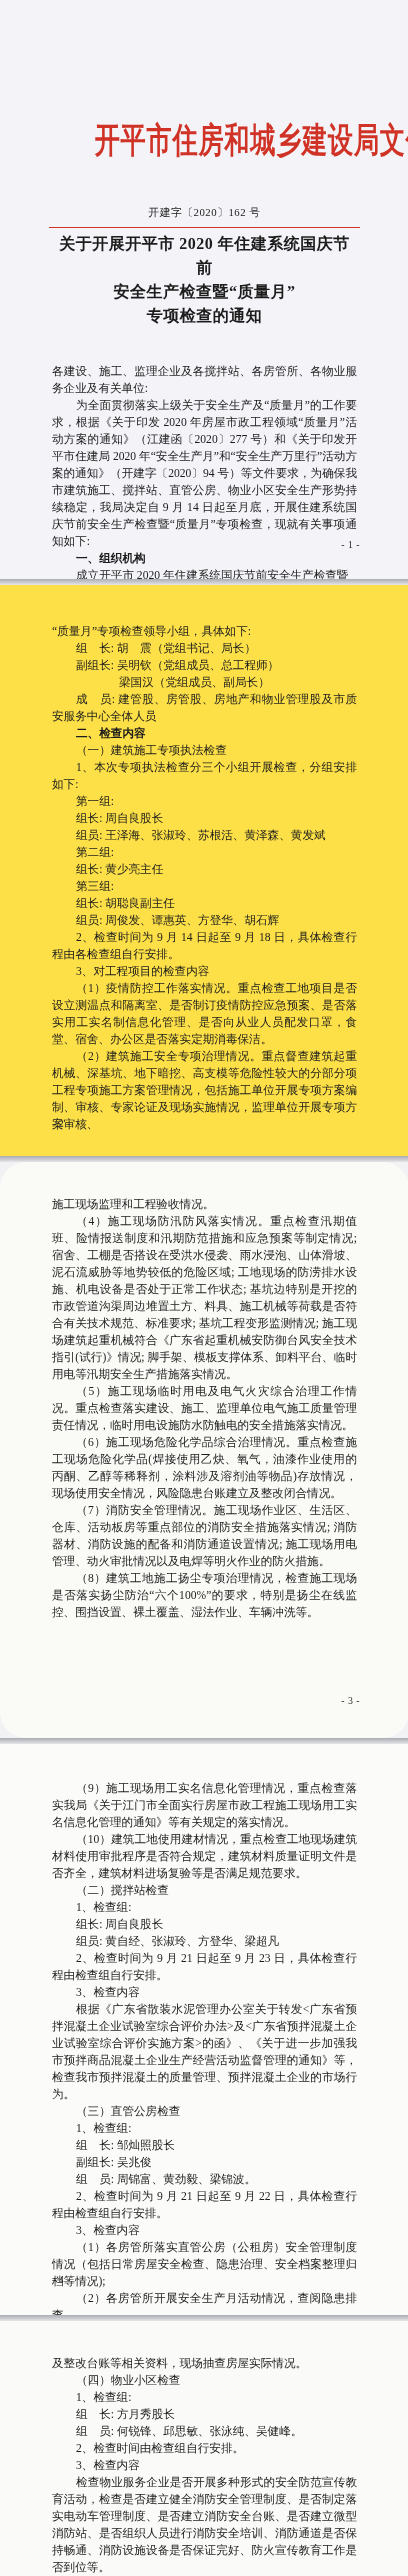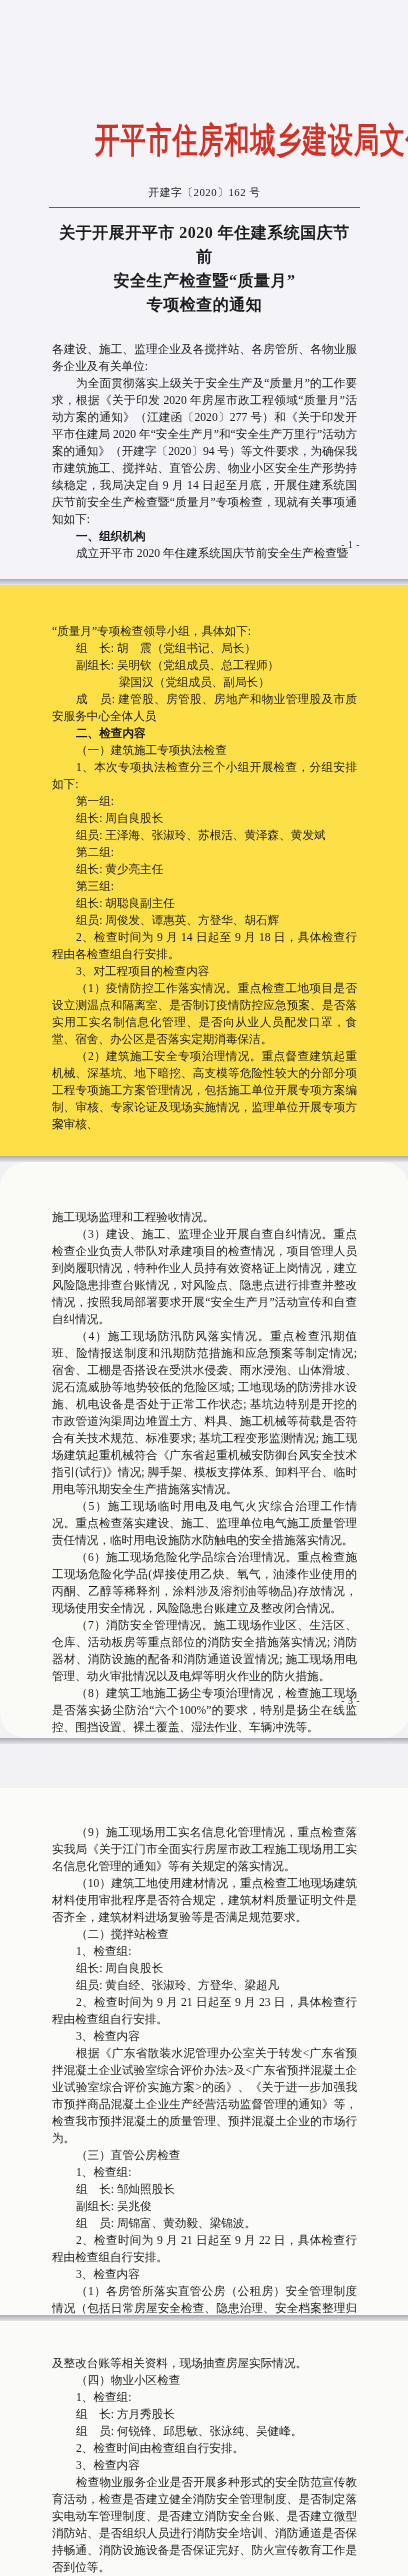--- a/index.html
+++ b/index.html
@@ -27,7 +27,7 @@
     color:#d03326; text-align:center; white-space:nowrap;
     transform:scaleX(0.72); letter-spacing:1px;
   }
-  .doc-number { margin-top:24px; font-size:10.8px; line-height:17px; text-align:center; letter-spacing:0.5px; }
+  .doc-number { margin-top:44px; font-size:10.8px; line-height:17px; text-align:center; letter-spacing:0.5px; }
   .red-line { height:1.5px; background:#d03326; margin:5.7px -3.1px 0 -3.1px; }
   .title { margin-top:13px; font-size:16px; line-height:24px; font-weight:bold; text-align:center; letter-spacing:0.5px; }
   .addressee { margin-top:24px; }

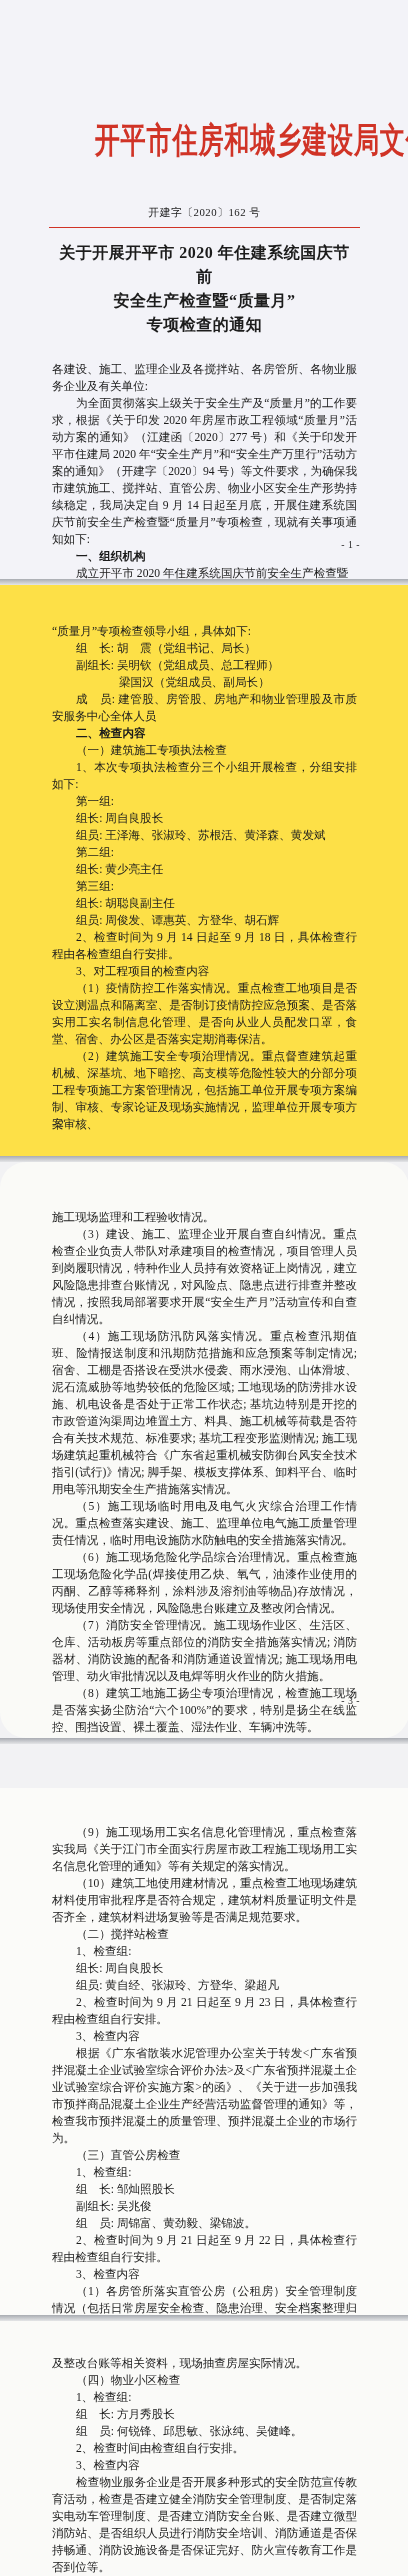--- a/index.html
+++ b/index.html
@@ -29,7 +29,7 @@
   }
   .doc-number { margin-top:44px; font-size:10.8px; line-height:17px; text-align:center; letter-spacing:0.5px; }
   .red-line { height:1.5px; background:#d03326; margin:5.7px -3.1px 0 -3.1px; }
-  .title { margin-top:13px; font-size:16px; line-height:24px; font-weight:bold; text-align:center; letter-spacing:0.5px; }
+  .title { margin-top:4px; font-size:16px; line-height:24px; font-weight:bold; text-align:center; letter-spacing:0.5px; }
   .addressee { margin-top:24px; }
   .p-plain  { text-align:justify; }
   .p-indent { text-align:justify; text-indent:24px; }

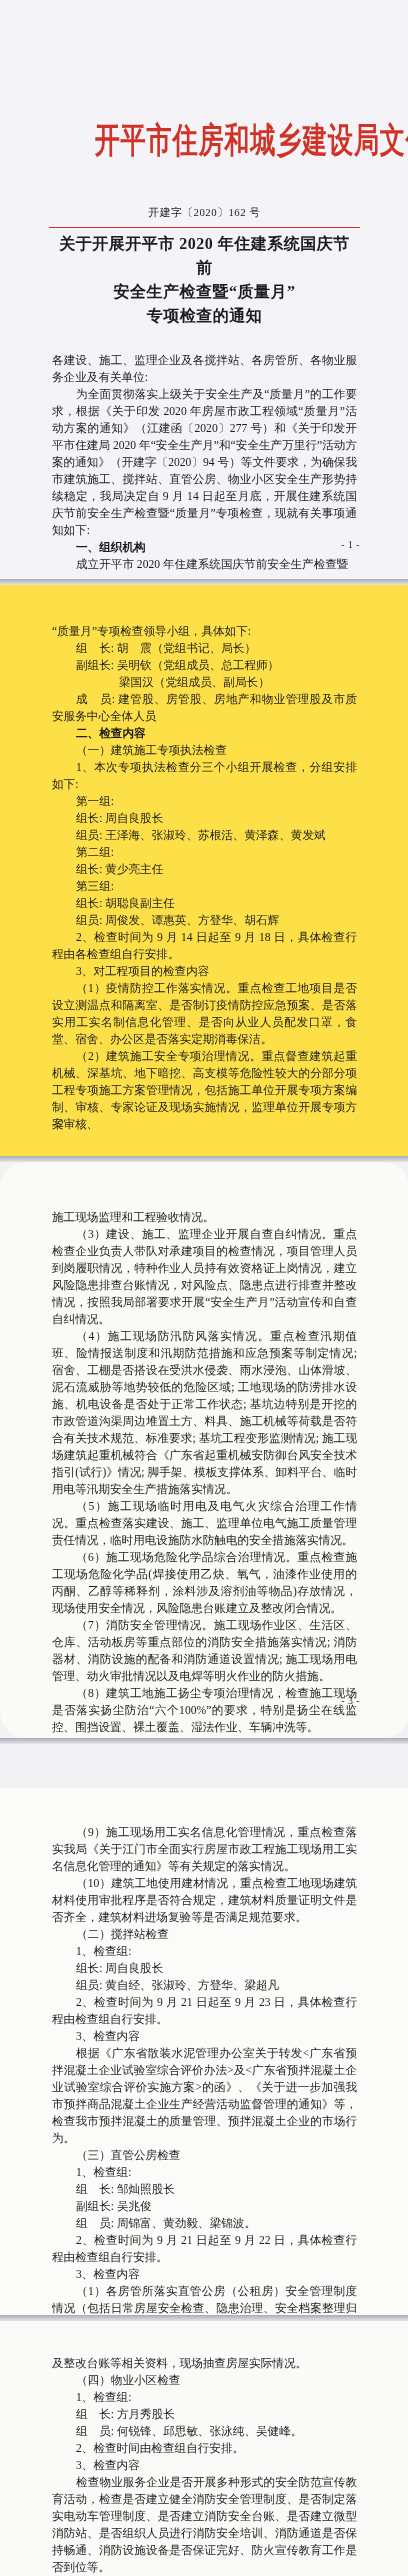--- a/index.html
+++ b/index.html
@@ -30,7 +30,7 @@
   .doc-number { margin-top:44px; font-size:10.8px; line-height:17px; text-align:center; letter-spacing:0.5px; }
   .red-line { height:1.5px; background:#d03326; margin:5.7px -3.1px 0 -3.1px; }
   .title { margin-top:4px; font-size:16px; line-height:24px; font-weight:bold; text-align:center; letter-spacing:0.5px; }
-  .addressee { margin-top:24px; }
+  .addressee { margin-top:35px; }
   .p-plain  { text-align:justify; }
   .p-indent { text-align:justify; text-indent:24px; }
   .p-sub    { text-indent:24px; }

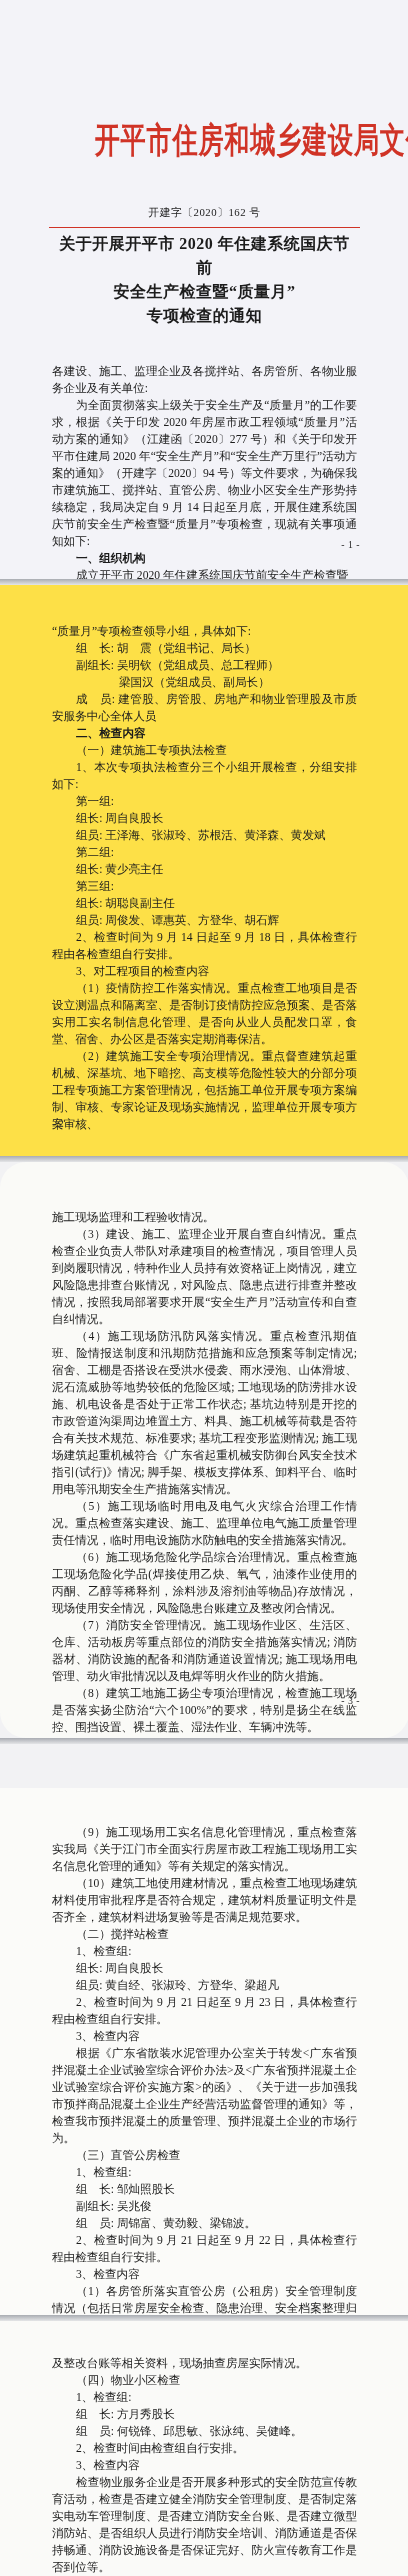--- a/index.html
+++ b/index.html
@@ -15,7 +15,7 @@
   }
   .pg1 { top:0;     height:579px; background:#f3f3f8; }
   .pg2 { top:585px; height:571px; background:#fde047; padding-top:38px; }
-  .pg3 { top:1162px; height:576px; background:#fafaf7; padding-top:47px;border-radius:26px; }
+  .pg3 { top:1162px; height:576px; background:#fafaf7; padding-top:34px;border-radius:26px; }
   .pg4 { top:1788px; height:571px; background:#fbfbf9; padding-top:36px; }
   .pg5 { top:2321px; height:573px; background:#fafaf8; padding-top:34px; }
   .page-sep {

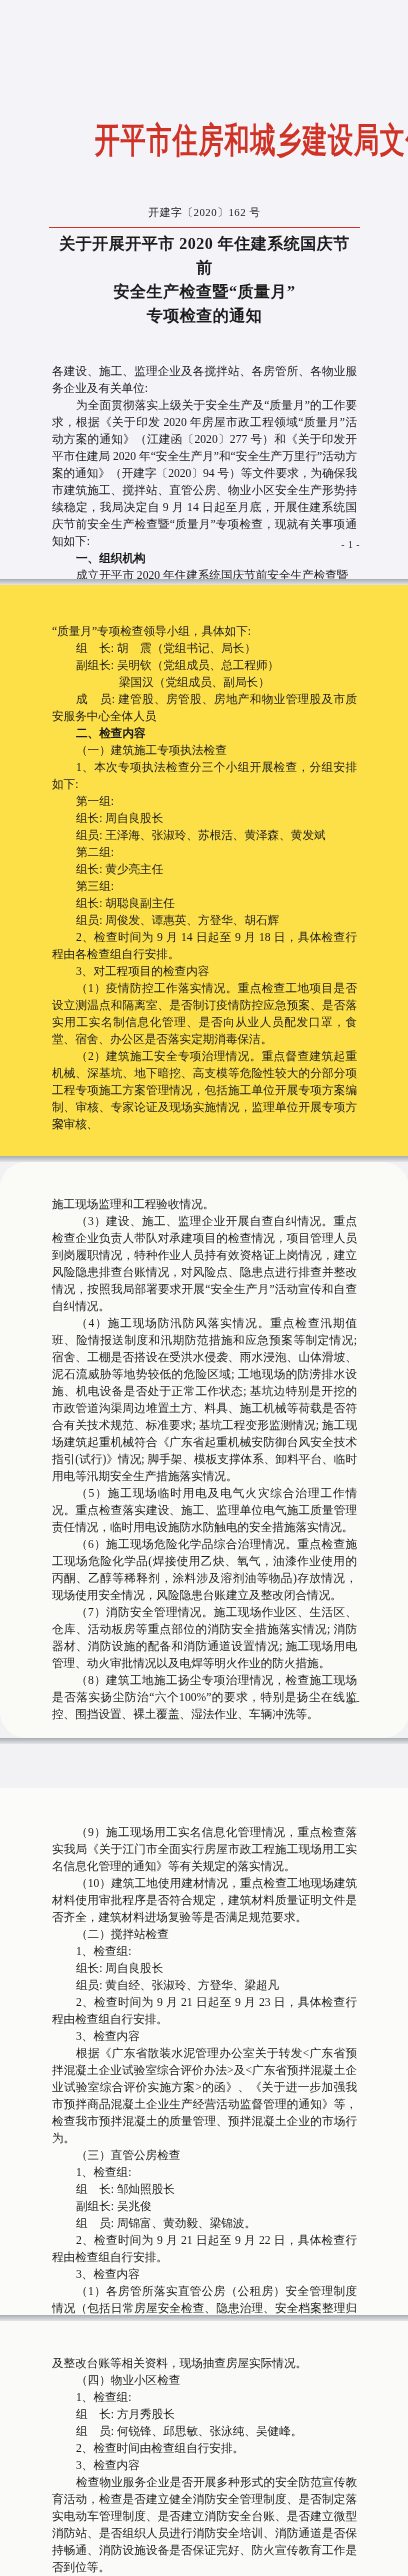--- a/index.html
+++ b/index.html
@@ -95,7 +95,6 @@
 
   <div class="page pg3">
     <div class="p-plain">施工现场监理和工程验收情况。</div>
-    <div class="p-indent">（3）建设、施工、监理企业开展自查自纠情况。重点检查企业负责人带队对承建项目的检查情况，项目管理人员到岗履职情况，特种作业人员持有效资格证上岗情况，建立风险隐患排查台账情况，对风险点、隐患点进行排查并整改情况，按照我局部署要求开展“安全生产月”活动宣传和自查自纠情况。</div>
     <div class="p-indent">（4）施工现场防汛防风落实情况。重点检查汛期值班、险情报送制度和汛期防范措施和应急预案等制定情况; 宿舍、工棚是否搭设在受洪水侵袭、雨水浸泡、山体滑坡、泥石流威胁等地势较低的危险区域; 工地现场的防涝排水设施、机电设备是否处于正常工作状态; 基坑边特别是开挖的市政管道沟渠周边堆置土方、料具、施工机械等荷载是否符合有关技术规范、标准要求; 基坑工程变形监测情况; 施工现场建筑起重机械符合《广东省起重机械安防御台风安全技术指引(试行)》情况; 脚手架、模板支撑体系、卸料平台、临时用电等汛期安全生产措施落实情况。</div>
     <div class="p-indent">（5）施工现场临时用电及电气火灾综合治理工作情况。重点检查落实建设、施工、监理单位电气施工质量管理责任情况，临时用电设施防水防触电的安全措施落实情况。</div>
     <div class="p-indent">（6）施工现场危险化学品综合治理情况。重点检查施工现场危险化学品(焊接使用乙炔、氧气，油漆作业使用的丙酮、乙醇等稀释剂，涂料涉及溶剂油等物品)存放情况，现场使用安全情况，风险隐患台账建立及整改闭合情况。</div>

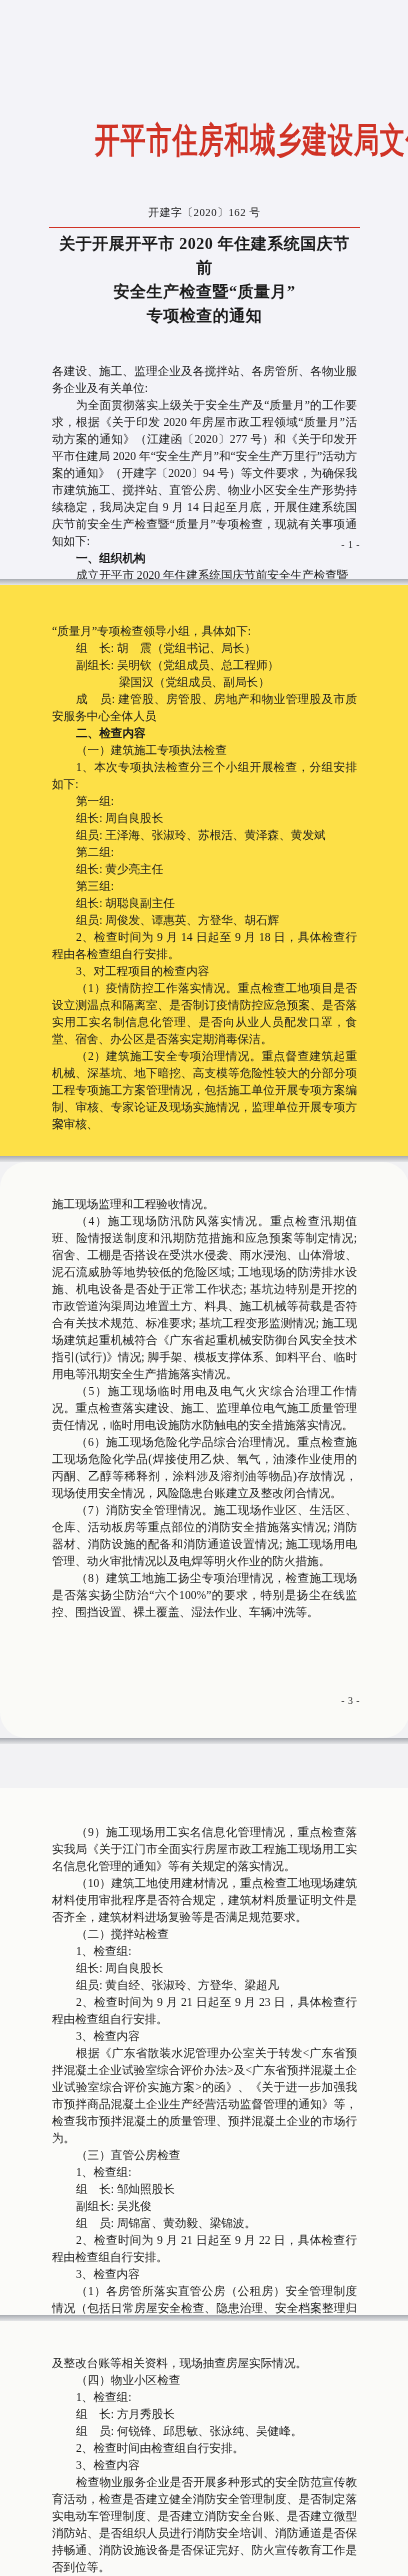--- a/index.html
+++ b/index.html
@@ -16,7 +16,7 @@
   .pg1 { top:0;     height:579px; background:#f3f3f8; }
   .pg2 { top:585px; height:571px; background:#fde047; padding-top:38px; }
   .pg3 { top:1162px; height:576px; background:#fafaf7; padding-top:34px;border-radius:26px; }
-  .pg4 { top:1788px; height:571px; background:#fbfbf9; padding-top:36px; }
+  .pg4 { top:1744px; height:571px; background:#fbfbf9; padding-top:36px; }
   .pg5 { top:2321px; height:573px; background:#fafaf8; padding-top:34px; }
   .page-sep {
     position:absolute; left:0; width:409px; height:6.2px;

